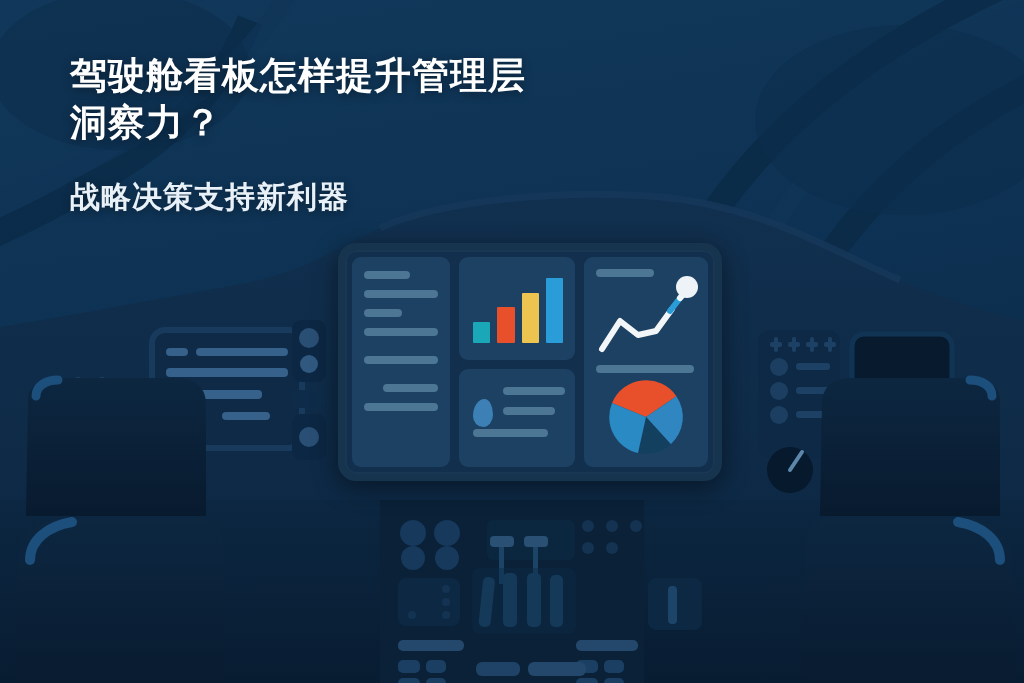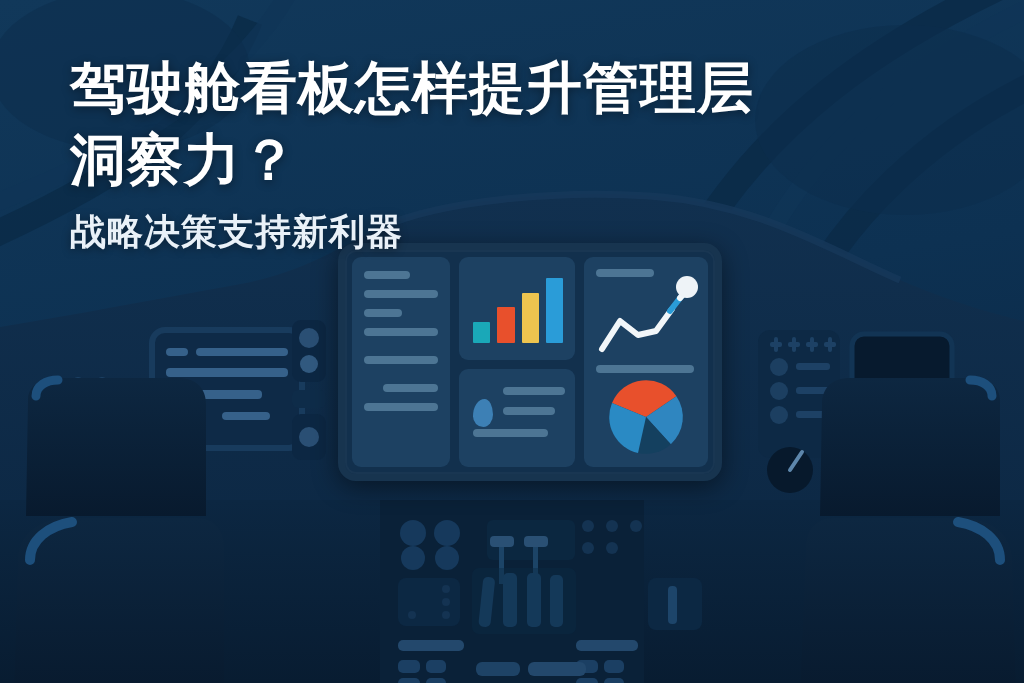--- a/index.html
+++ b/index.html
@@ -20,7 +20,7 @@
     position:absolute;left:70px;top:52px;width:830px;z-index:40;
   }
   #title{
-    color:#ffffff;font-size:56px;line-height:1.28;font-weight:bold;
+    color:#ffffff;font-size:37px;line-height:1.28;font-weight:bold;
     letter-spacing:1px;margin:0;
     text-shadow:0 2px 10px rgba(0,0,0,.42);
     white-space:pre-wrap;

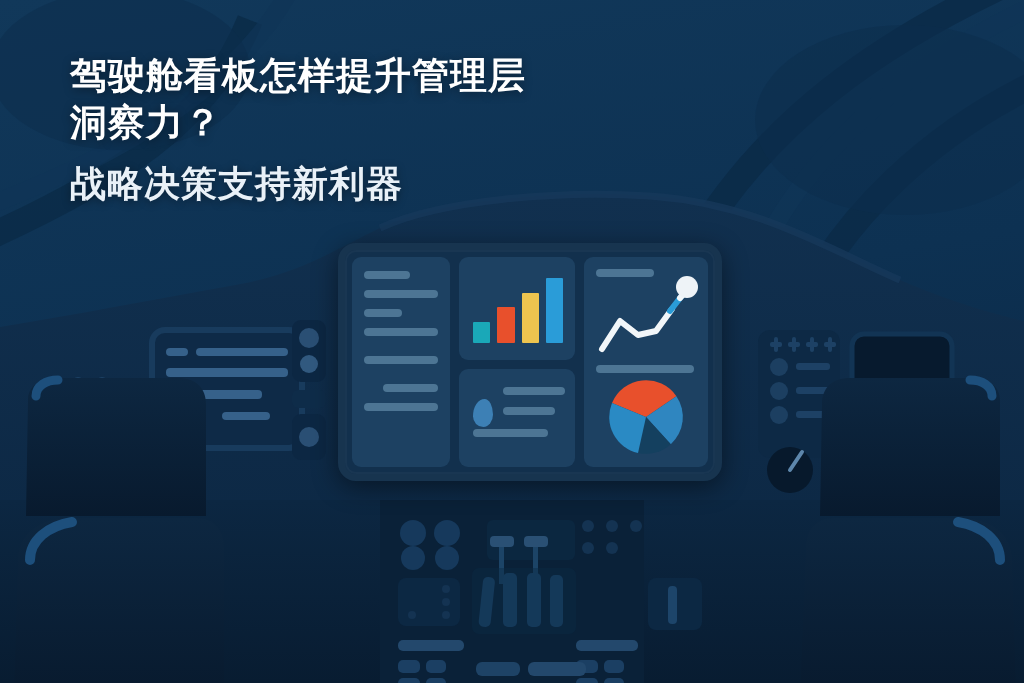--- a/index.html
+++ b/index.html
@@ -26,8 +26,8 @@
     white-space:pre-wrap;
   }
   #subtitle{
-    color:#e9f1f8;font-size:36px;line-height:1.3;font-weight:bold;
-    margin:14px 0 0 0;letter-spacing:1px;
+    color:#e9f1f8;font-size:30px;line-height:1.3;font-weight:bold;
+    margin:30px 0 0 0;letter-spacing:1px;
     text-shadow:0 2px 8px rgba(0,0,0,.40);
   }
 

